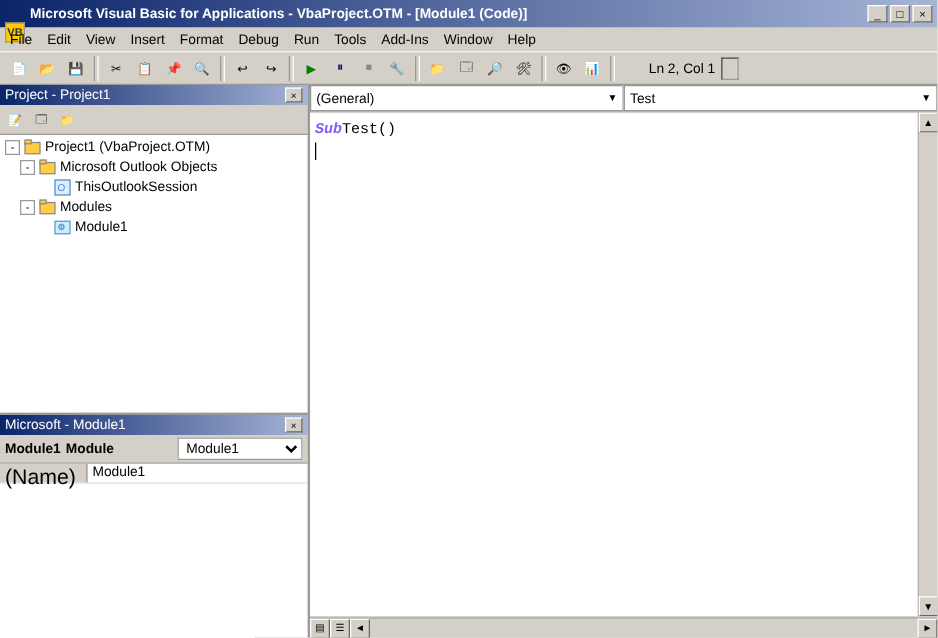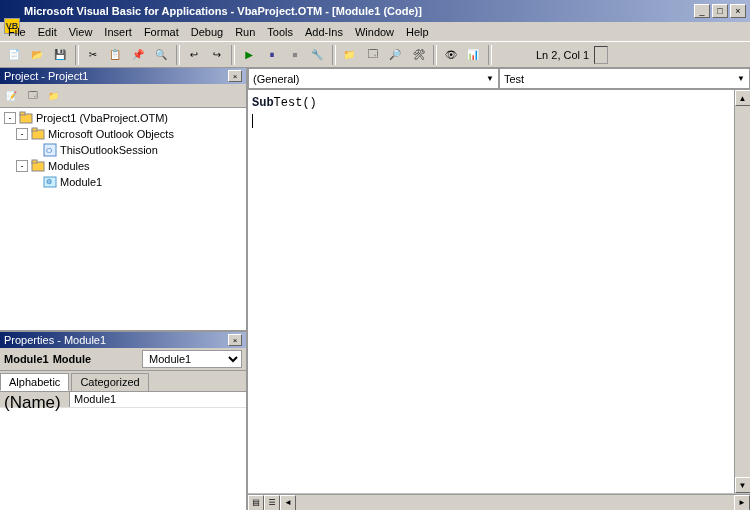--- a/index.html
+++ b/index.html
@@ -110,7 +110,7 @@
       margin: 0 2px;
     }
     .toolbar-status {
-      margin-left: 25px;
+      margin-left: 8px;
       font-size: 11px;
       color: #000;
       padding-left: 16px;

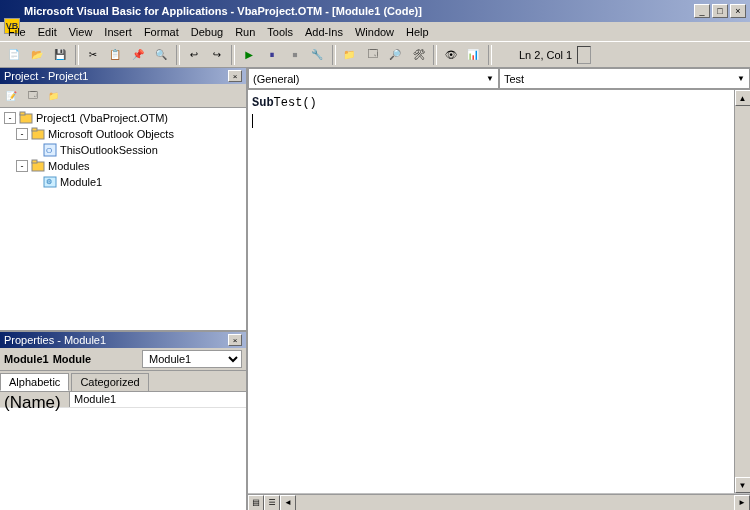--- a/index.html
+++ b/index.html
@@ -338,7 +338,7 @@
       display: flex;
       align-items: center;
     }
-    .code-keyword { color: #0f172a; font-weight: bold; }
+    .code-keyword { color: #8b5cf6; font-weight: bold; font-style: italic; }
     .code-cursor {
       display: inline-block;
       width: 1px;

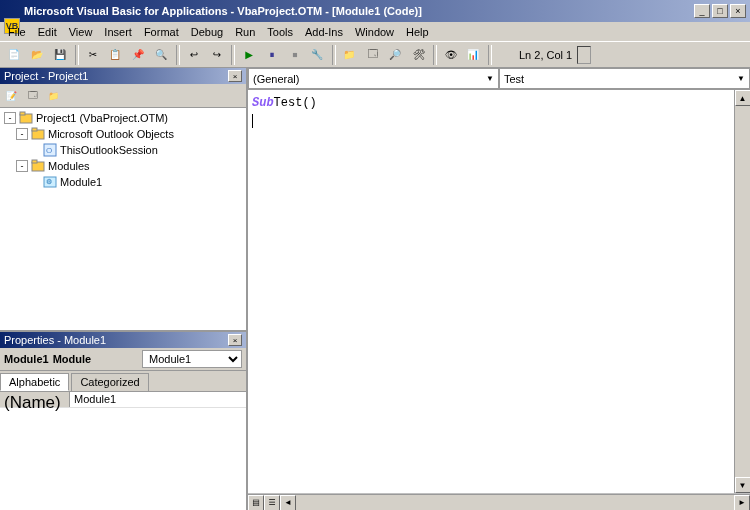--- a/index.html
+++ b/index.html
@@ -546,7 +546,7 @@
 
     <div class="properties-panel">
       <div class="panel-header">
-        <span>Properties - Module1</span>
+        <span>Microsoft - Module1</span>
         <div class="panel-close">×</div>
       </div>
       <div class="prop-name-row">

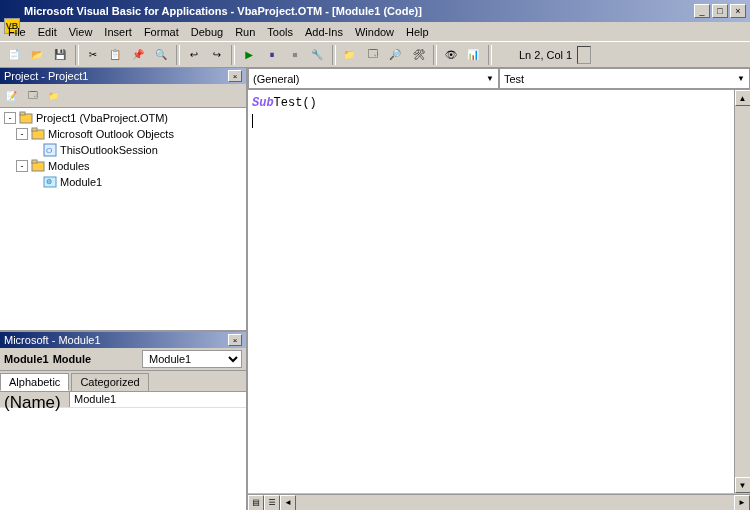--- a/index.html
+++ b/index.html
@@ -556,10 +556,6 @@
           <option>Module1</option>
         </select>
       </div>
-      <div class="prop-tabs">
-        <div class="prop-tab active">Alphabetic</div>
-        <div class="prop-tab">Categorized</div>
-      </div>
       <div class="prop-table">
         <div class="prop-row">
           <div class="prop-key">(Name)</div>

